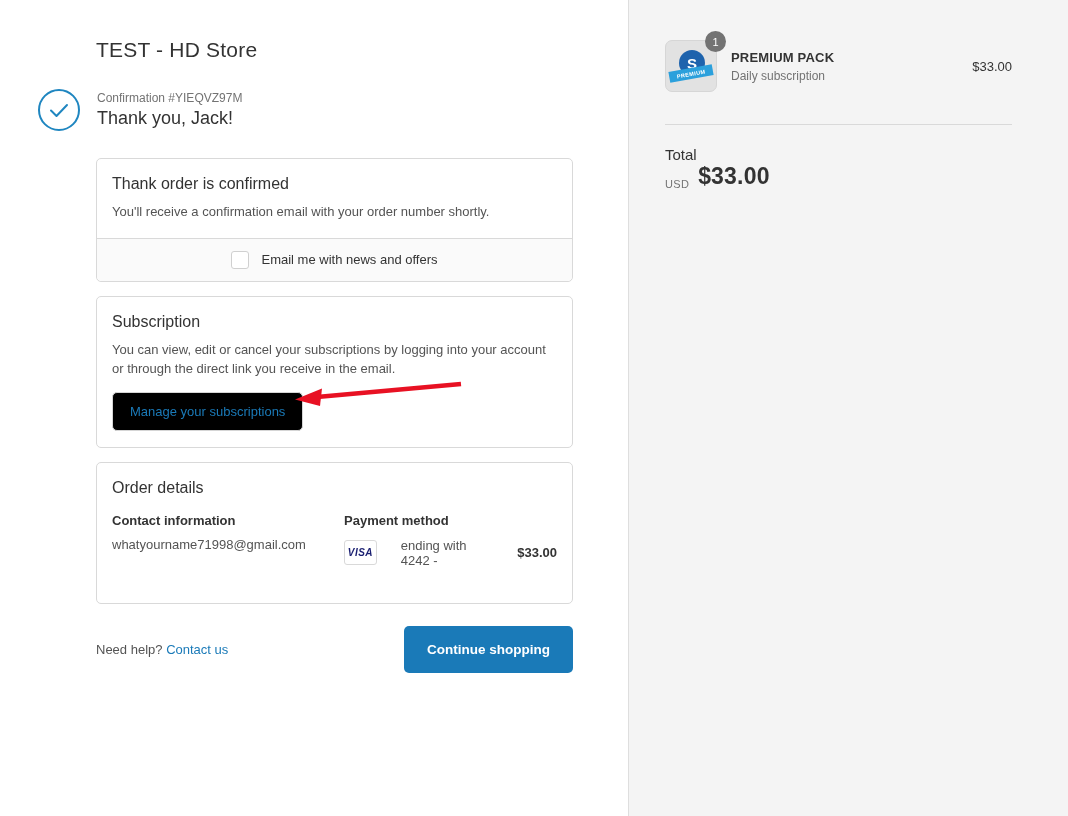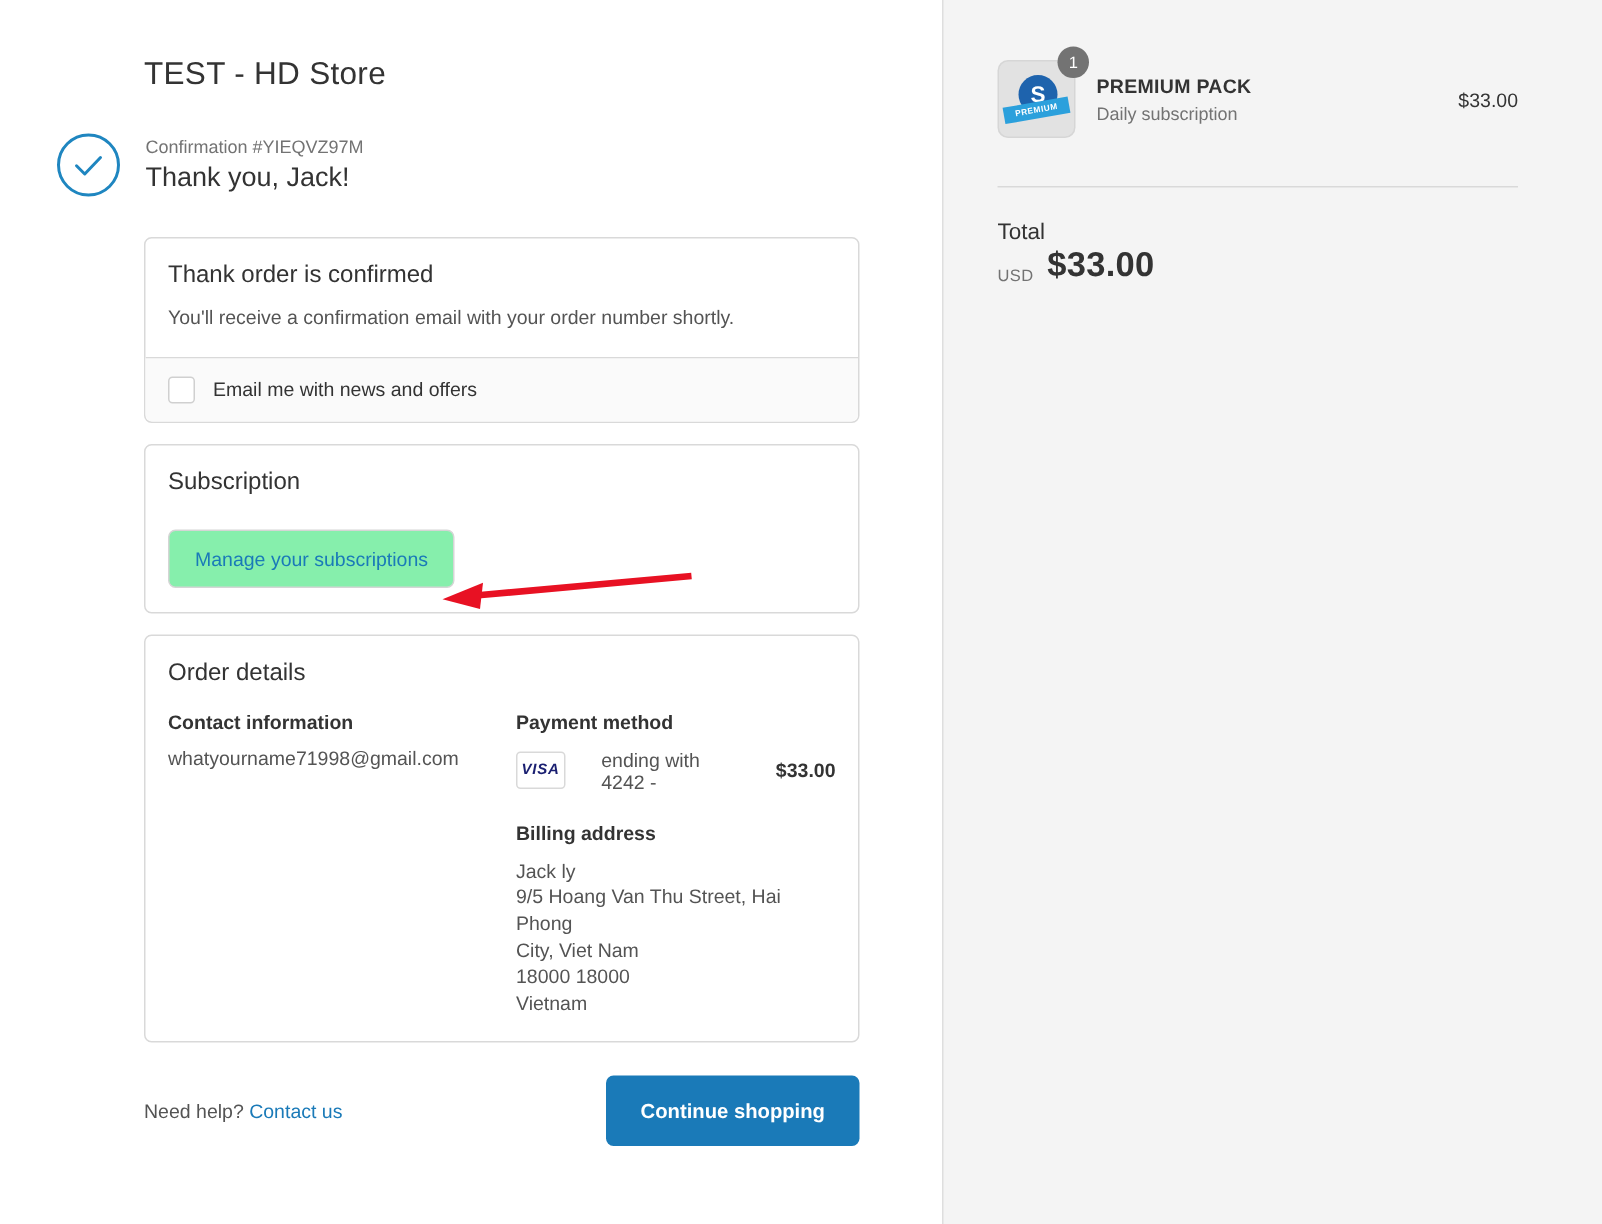--- a/index.html
+++ b/index.html
@@ -28,7 +28,7 @@
   .card-sub { font-size:13px; color:#545454; line-height:1.5; }
 
   .newsletter { border-top:1px solid #d9d9d9; background:#fafafa;
-    border-radius:0 0 5px 5px; padding:12px 15px; display:flex; align-items:center; gap:12px; }
+    border-radius:0 0 5px 5px; padding:12px 15px; display:flex; align-items:center; gap:12px;justify-content:center; }
   .checkbox { appearance:none; -webkit-appearance:none; width:18px; height:18px;
     border:1px solid #d0d0d0; border-radius:3px; background:#fff; cursor:pointer; }
   .newsletter-label { font-size:13px; color:#333; }

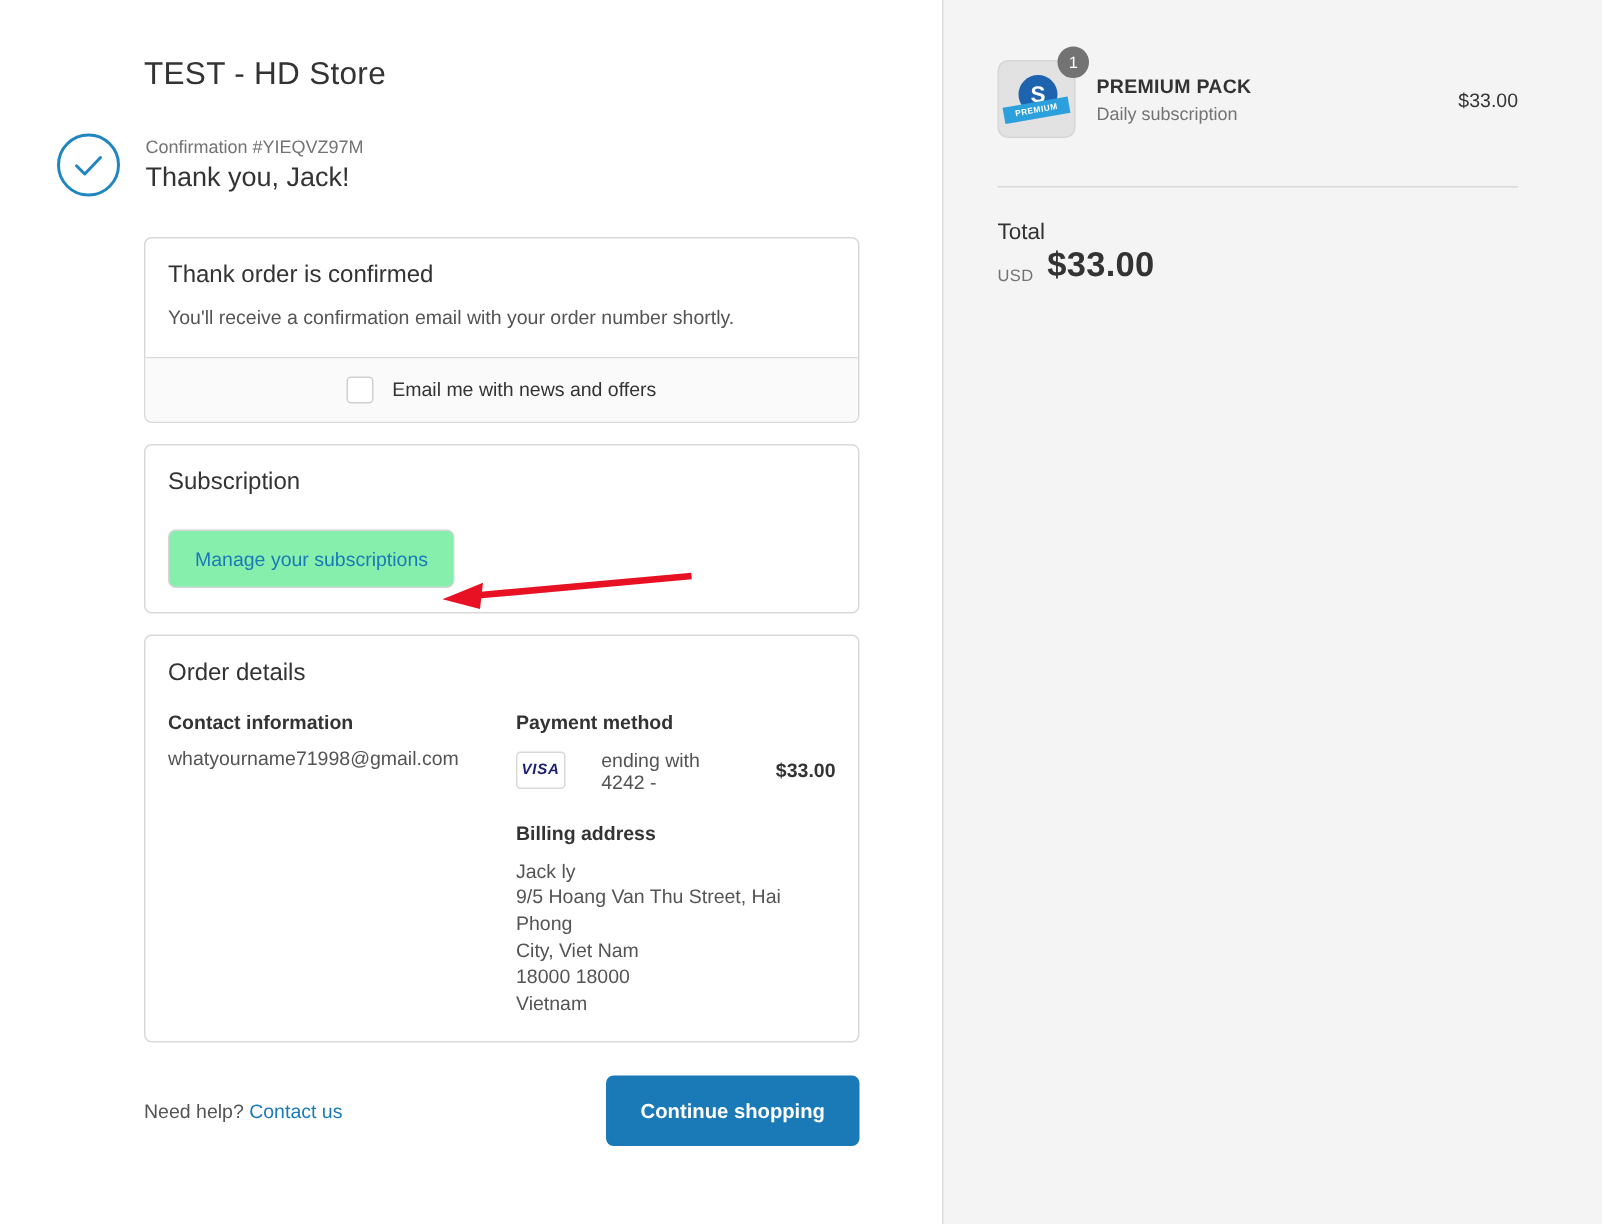--- a/index.html
+++ b/index.html
@@ -119,6 +119,7 @@
       <div class="card">
         <div class="card-section">
           <div class="card-title">Subscription</div>
+          <div class="card-sub">You can view, edit or cancel your subscriptions by logging into your account or through the direct link you receive in the email.</div>
           <button class="manage-btn">Manage your subscriptions</button>
         </div>
       </div>

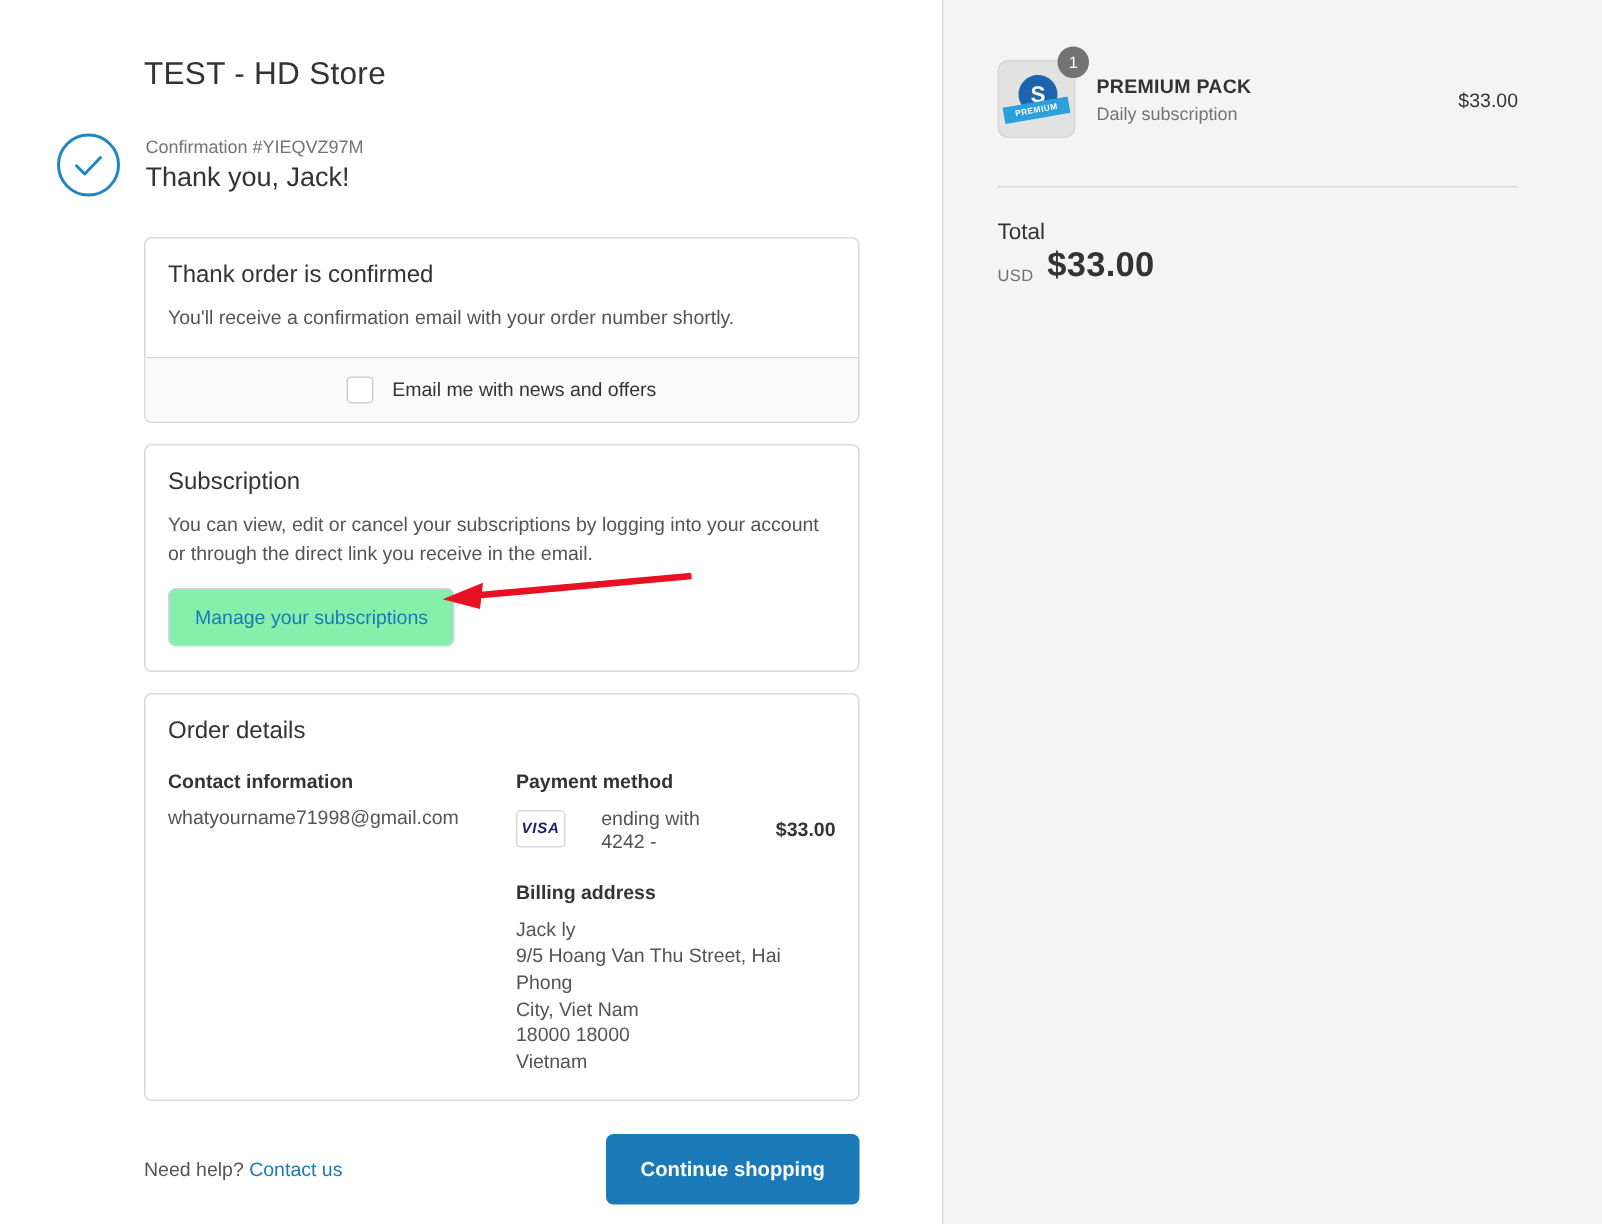--- a/index.html
+++ b/index.html
@@ -33,7 +33,7 @@
     border:1px solid #d0d0d0; border-radius:3px; background:#fff; cursor:pointer; }
   .newsletter-label { font-size:13px; color:#333; }
 
-  .manage-btn { display:inline-block; margin-top:13px; padding:11px 17px; background:#86efac;
+  .manage-btn { display:inline-block; margin-top:13px; padding:11px 17px; background:#000000;
     border:1px solid #d5d5d5; border-radius:5px; color:#1a7ab8; font-size:13px; cursor:pointer;
     font-family:inherit; }
 

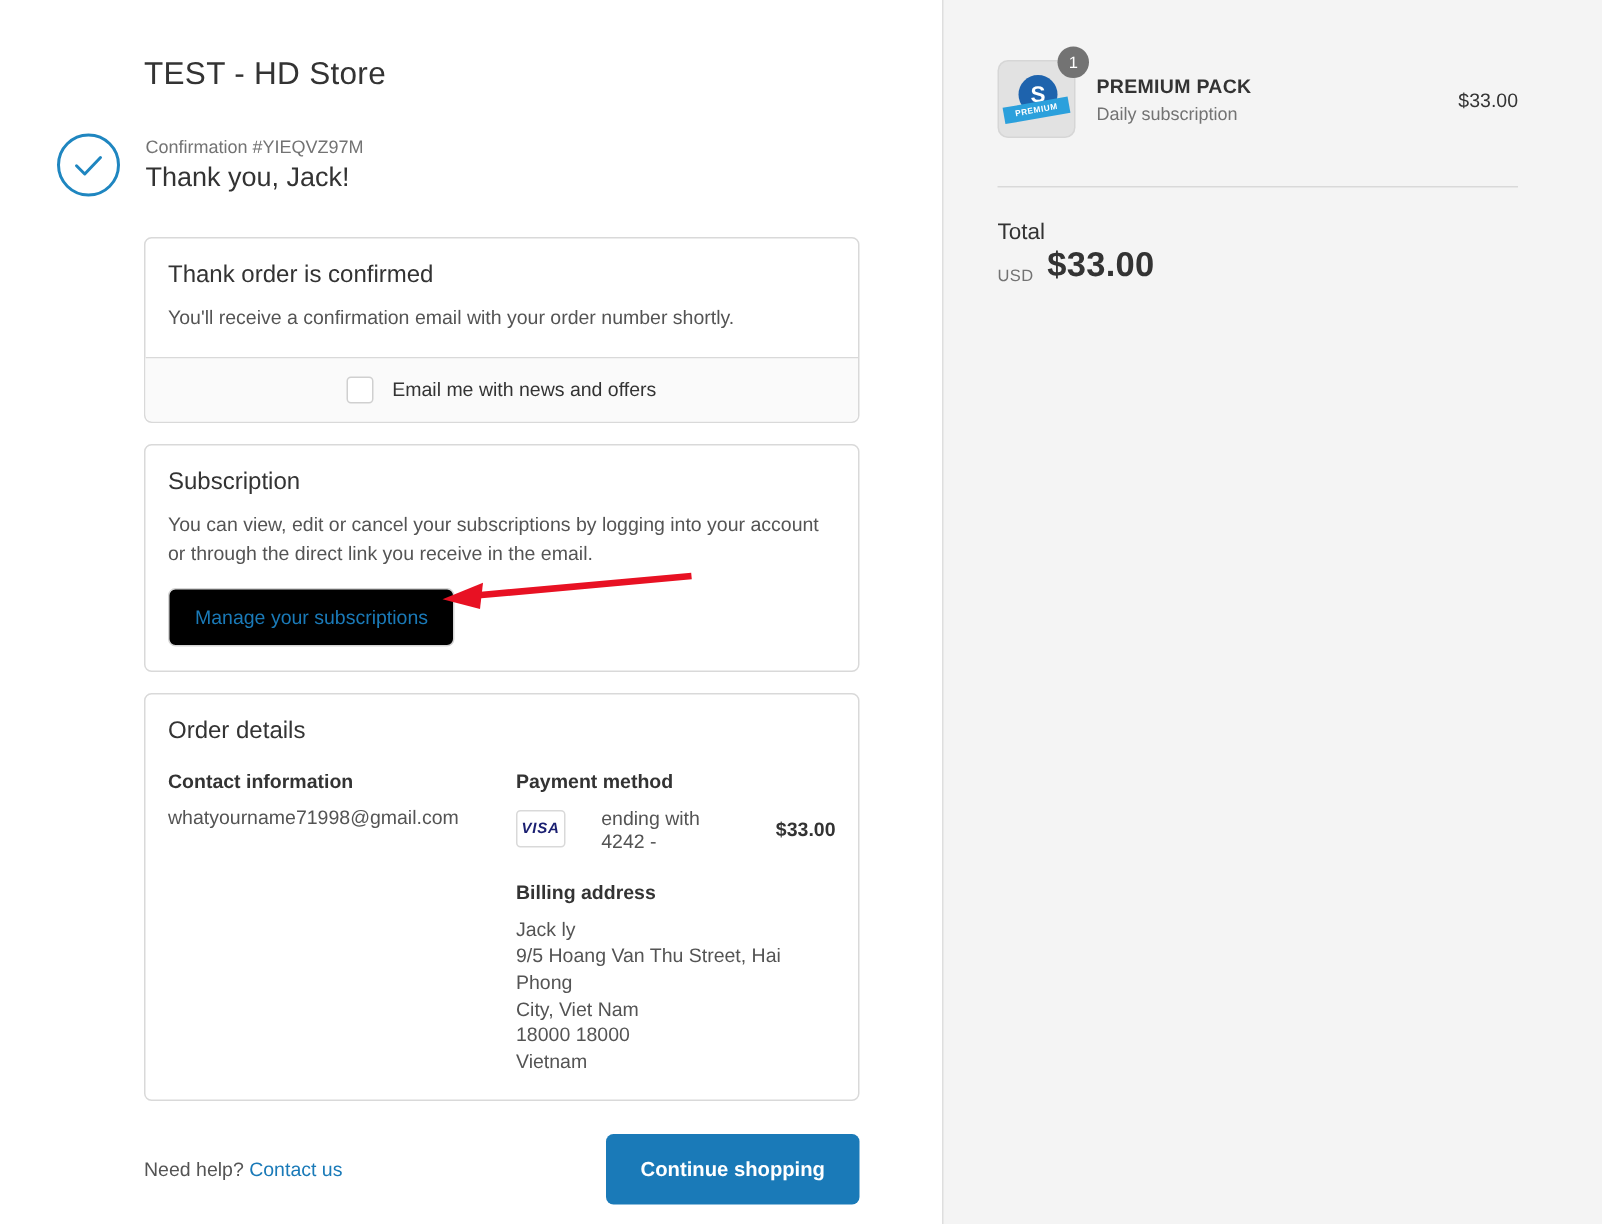--- a/index.html
+++ b/index.html
@@ -139,14 +139,6 @@
                 <span class="pay-text">ending with 4242 -</span>
                 <span class="pay-amount">$33.00</span>
               </div>
-              <div class="billing-block">
-                <div class="col-heading">Billing address</div>
-                <span class="addr-line">Jack ly</span>
-                <span class="addr-line">9/5 Hoang Van Thu Street, Hai Phong</span>
-                <span class="addr-line">City, Viet Nam</span>
-                <span class="addr-line">18000 18000</span>
-                <span class="addr-line">Vietnam</span>
-              </div>
             </div>
           </div>
         </div>

